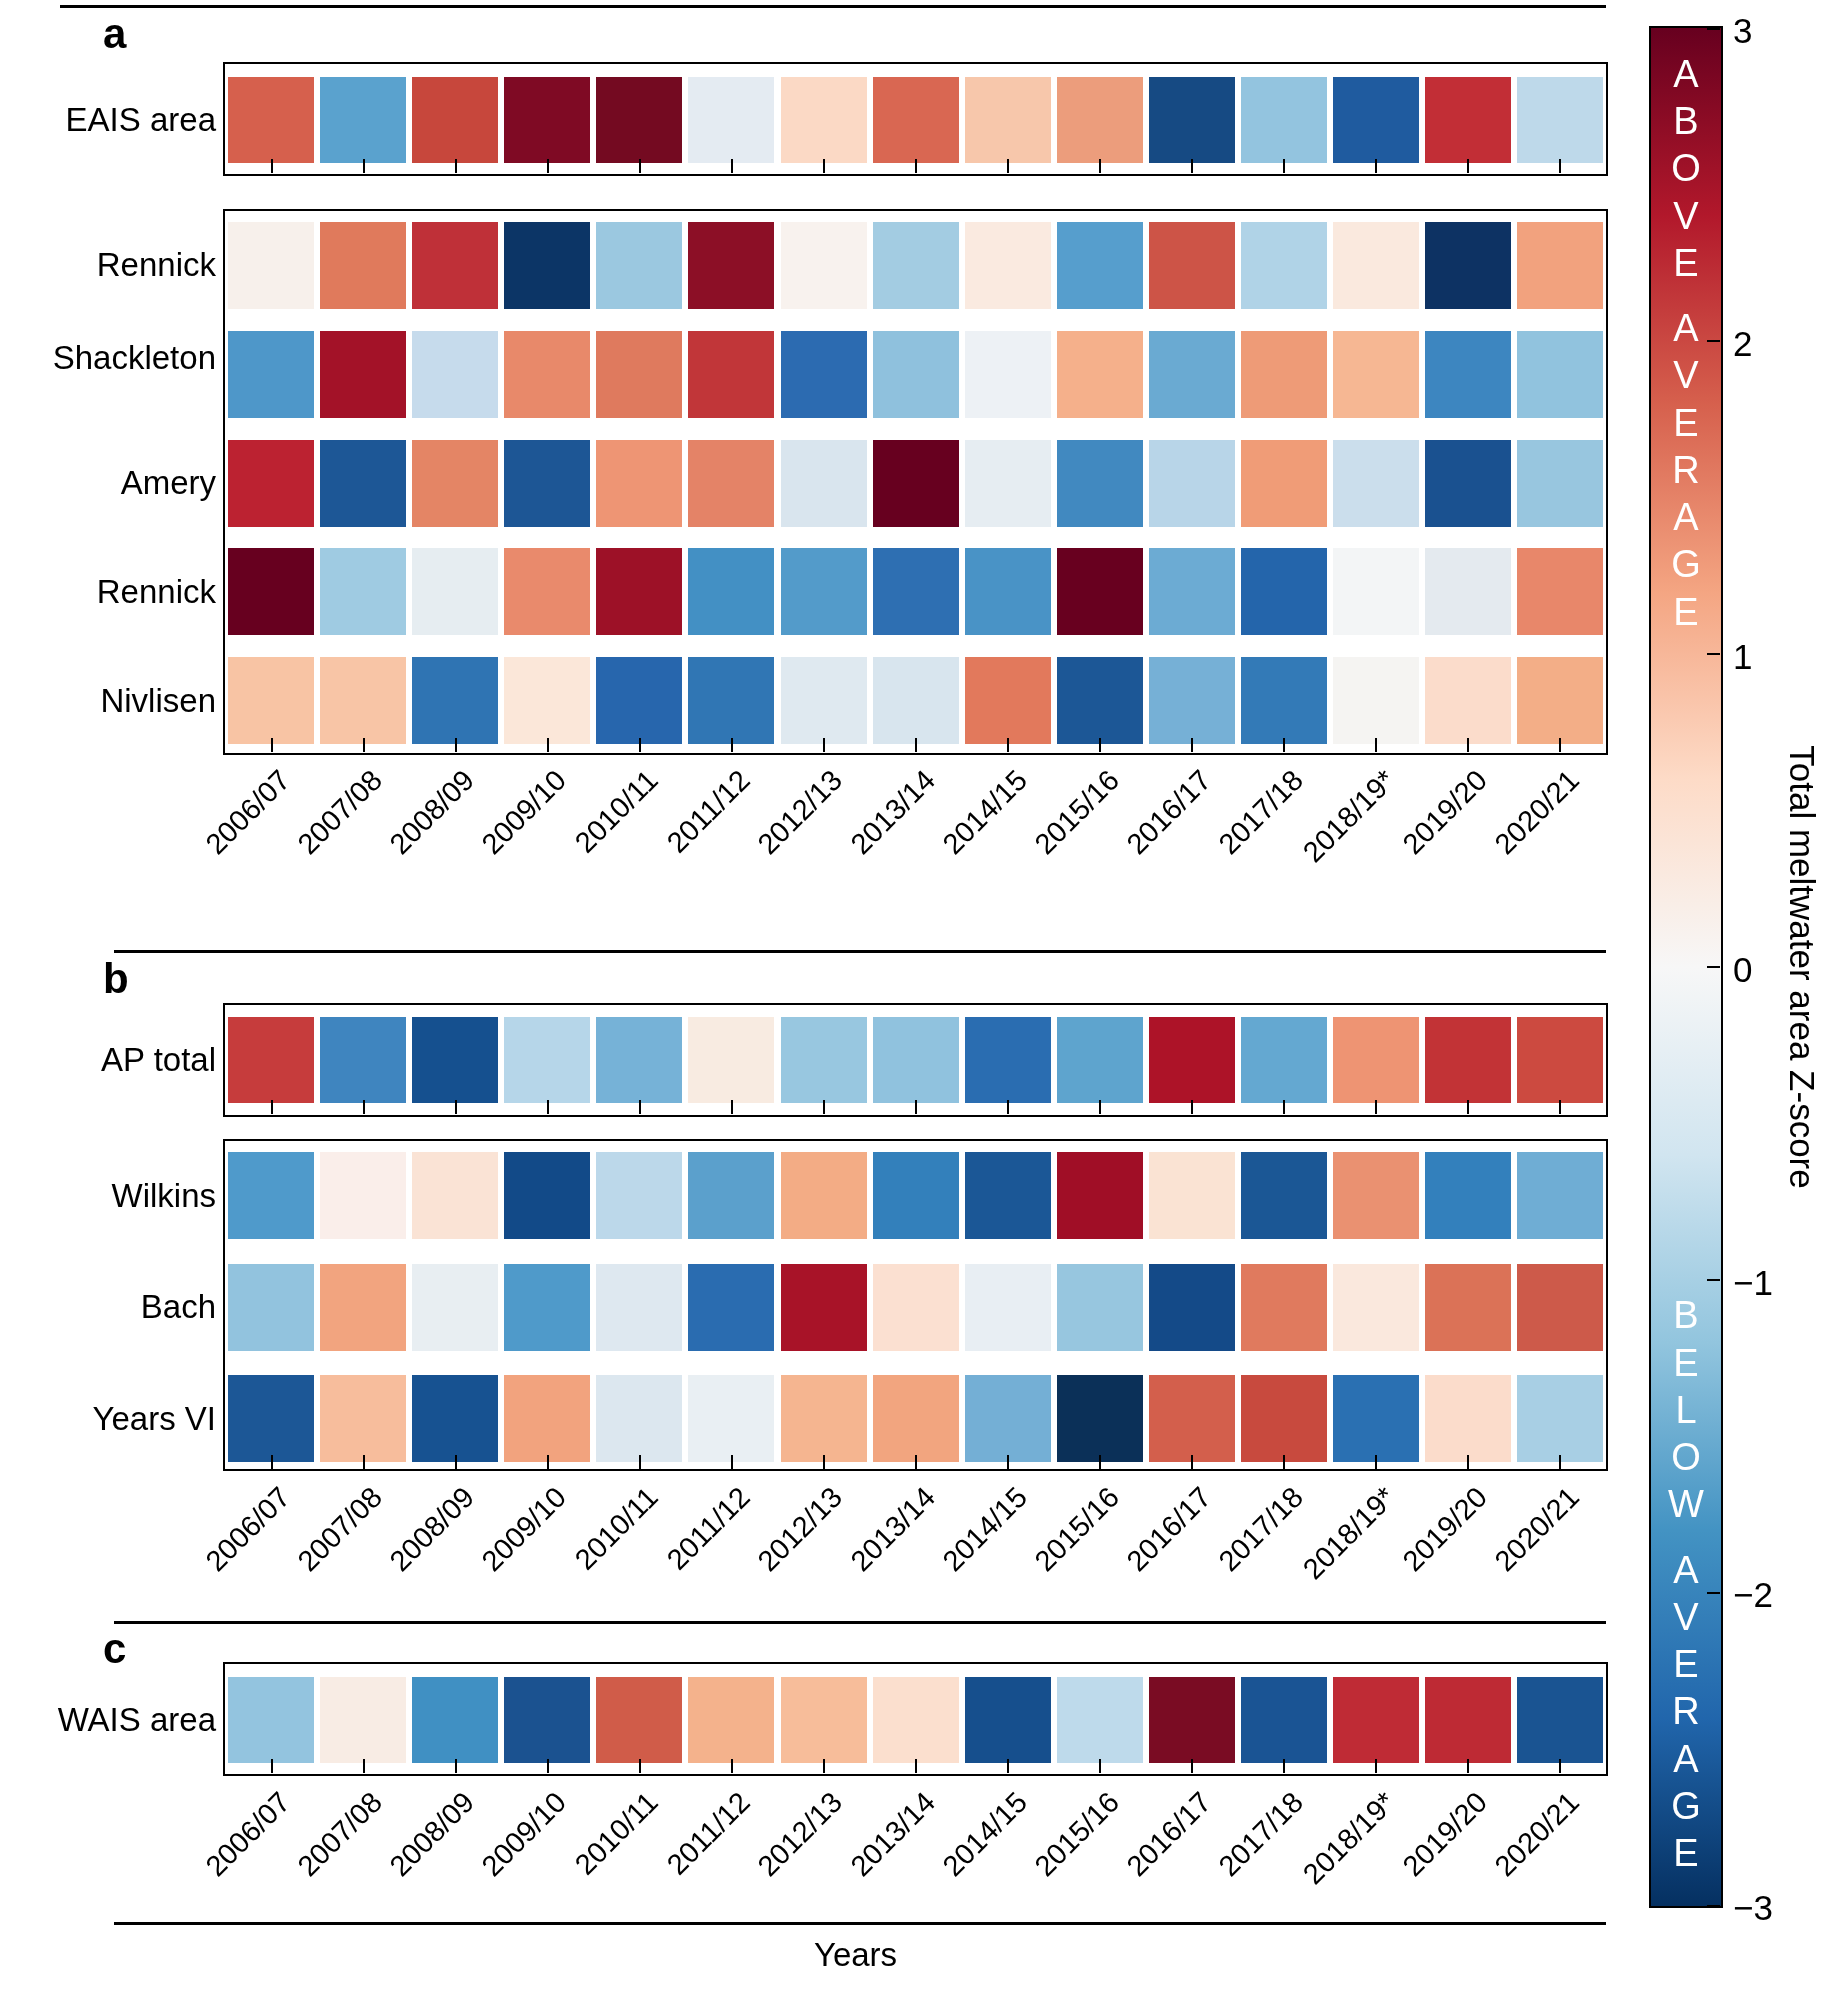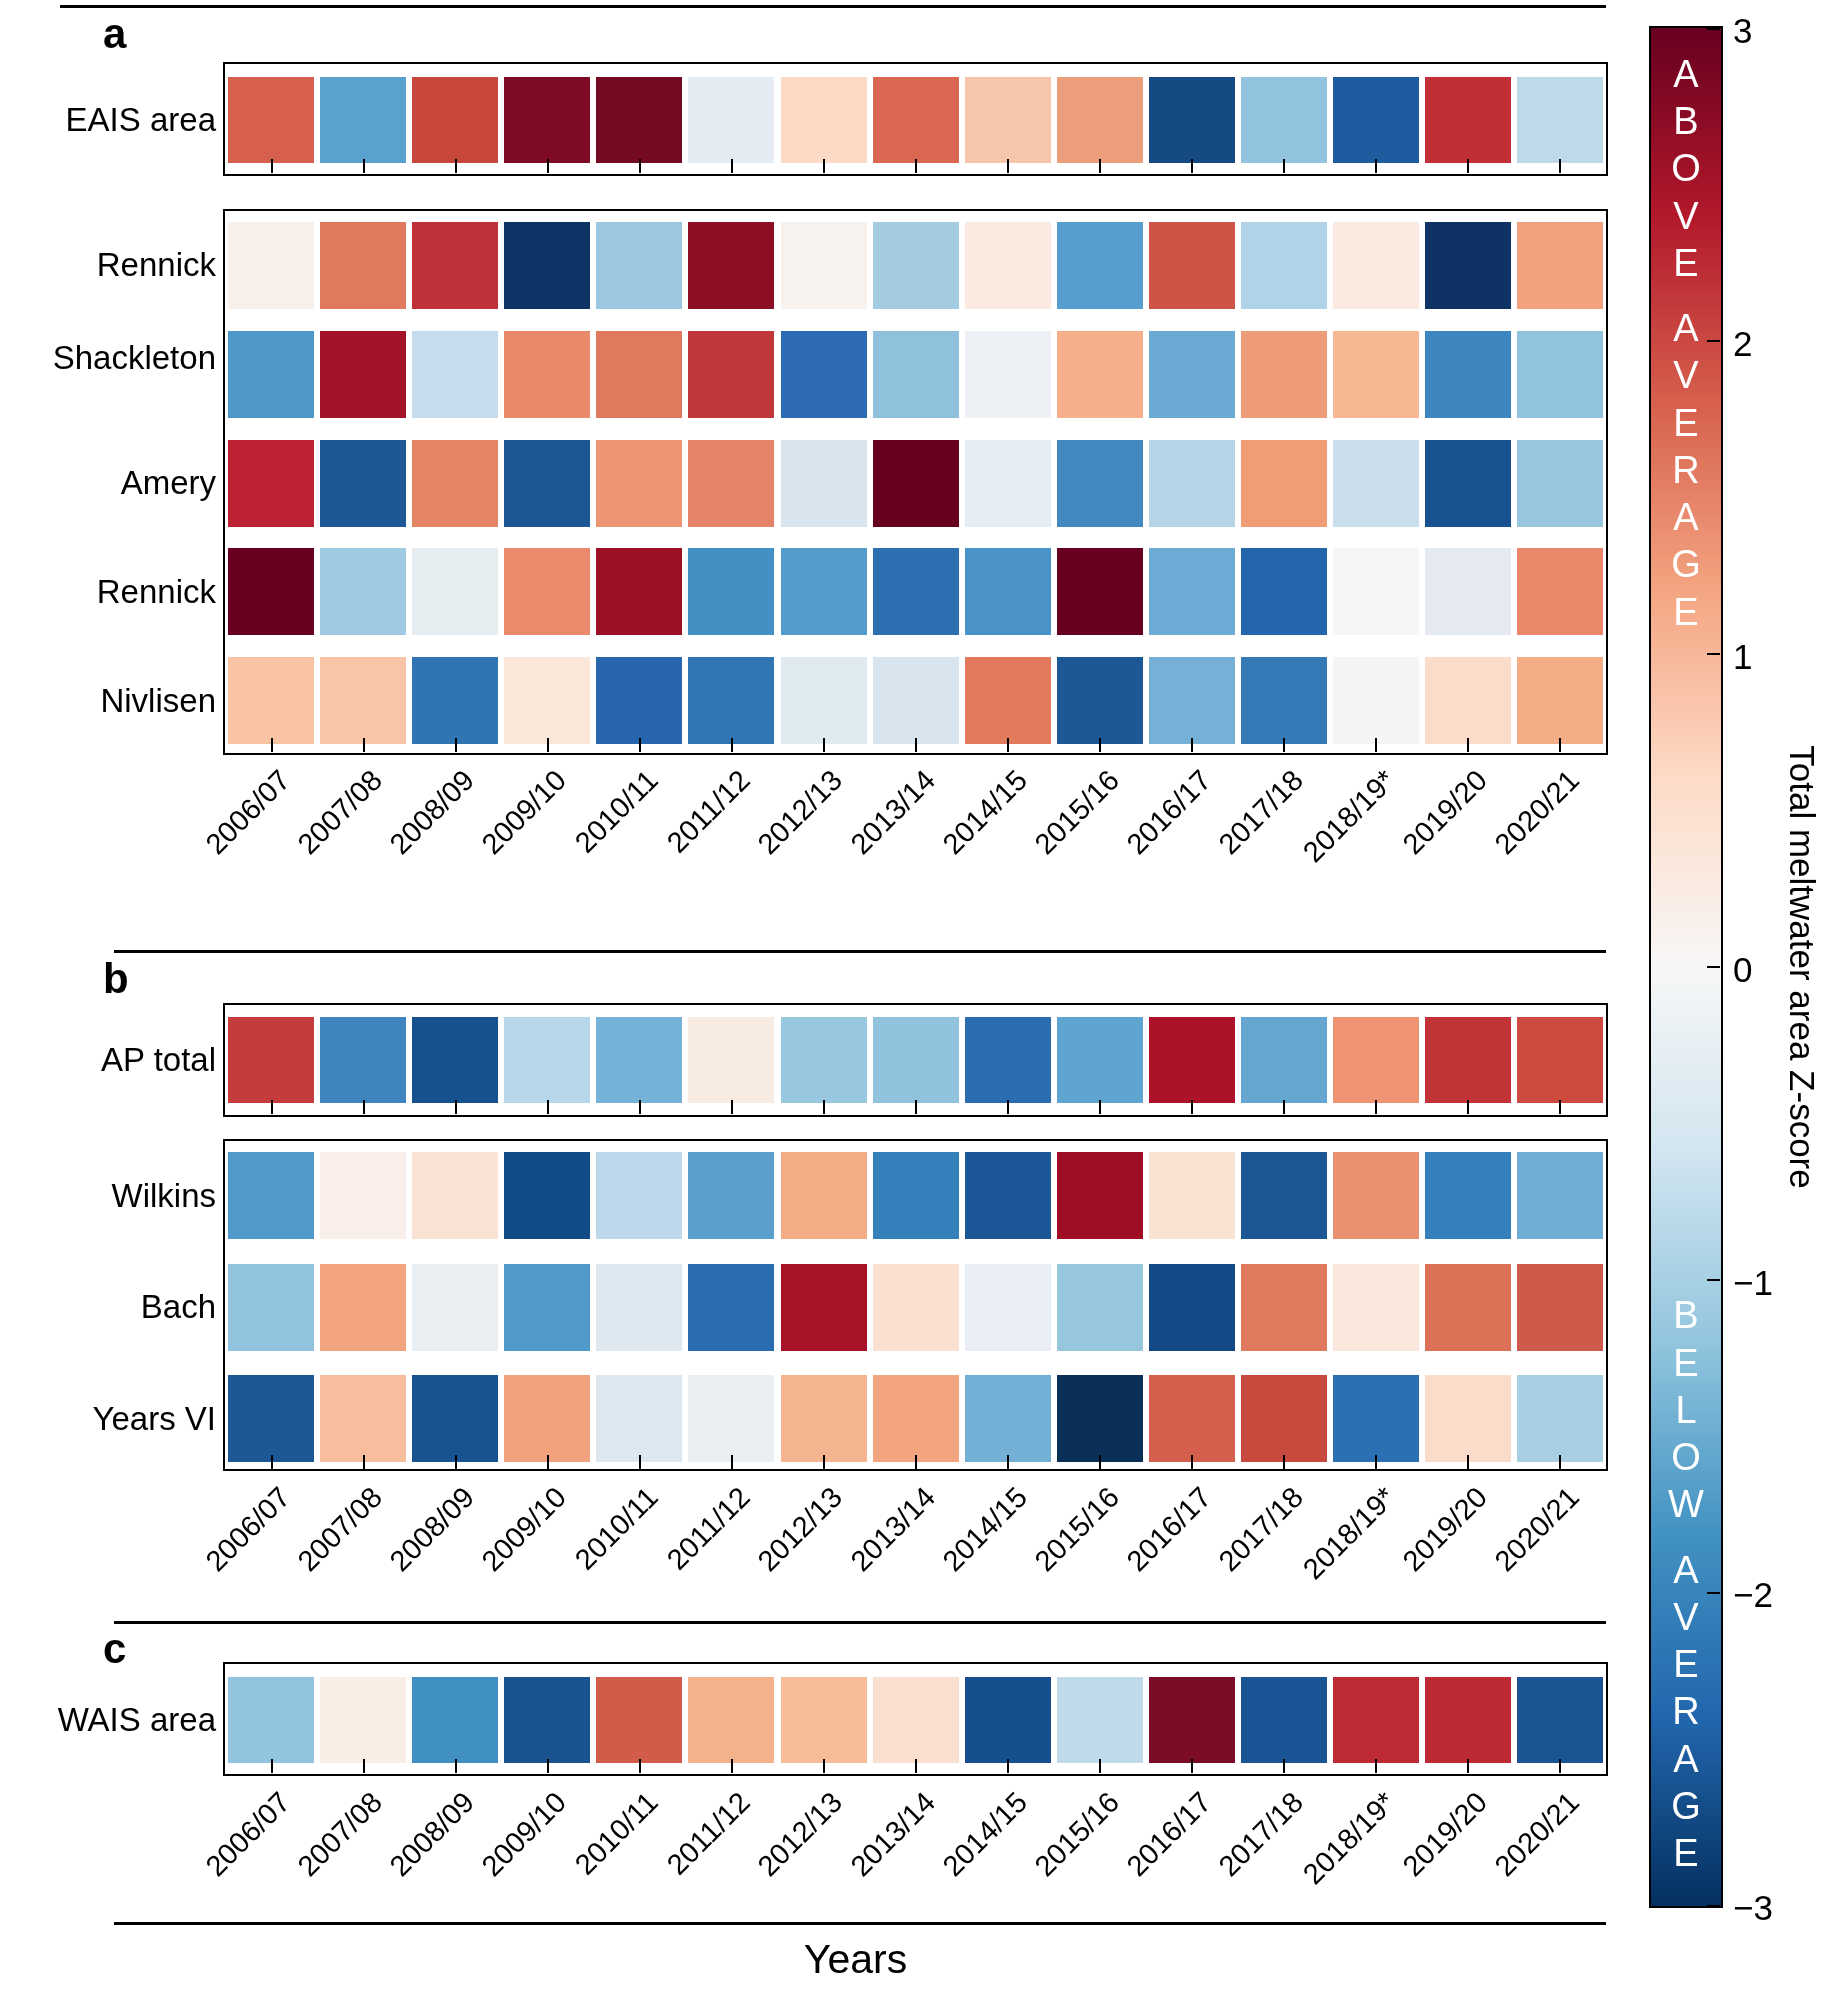--- a/index.html
+++ b/index.html
@@ -13,7 +13,7 @@
   .rowlabel{position:absolute;left:0;width:216px;text-align:right;font-size:33px;line-height:1;}
   .xlabel{position:absolute;font-size:29px;white-space:nowrap;transform-origin:100% 0;
           transform:rotate(-45deg);line-height:1;}
-  .years{position:absolute;font-size:41px;text-align:center;}
+  .years{position:absolute;font-size:33px;text-align:center;}
   .cbar{position:absolute;border:2.4px solid #000;box-sizing:border-box;}
   .cbar-tickmark{position:absolute;height:2.4px;background:#000;}
   .cbar-ticklabel{position:absolute;font-size:35px;line-height:1;}

